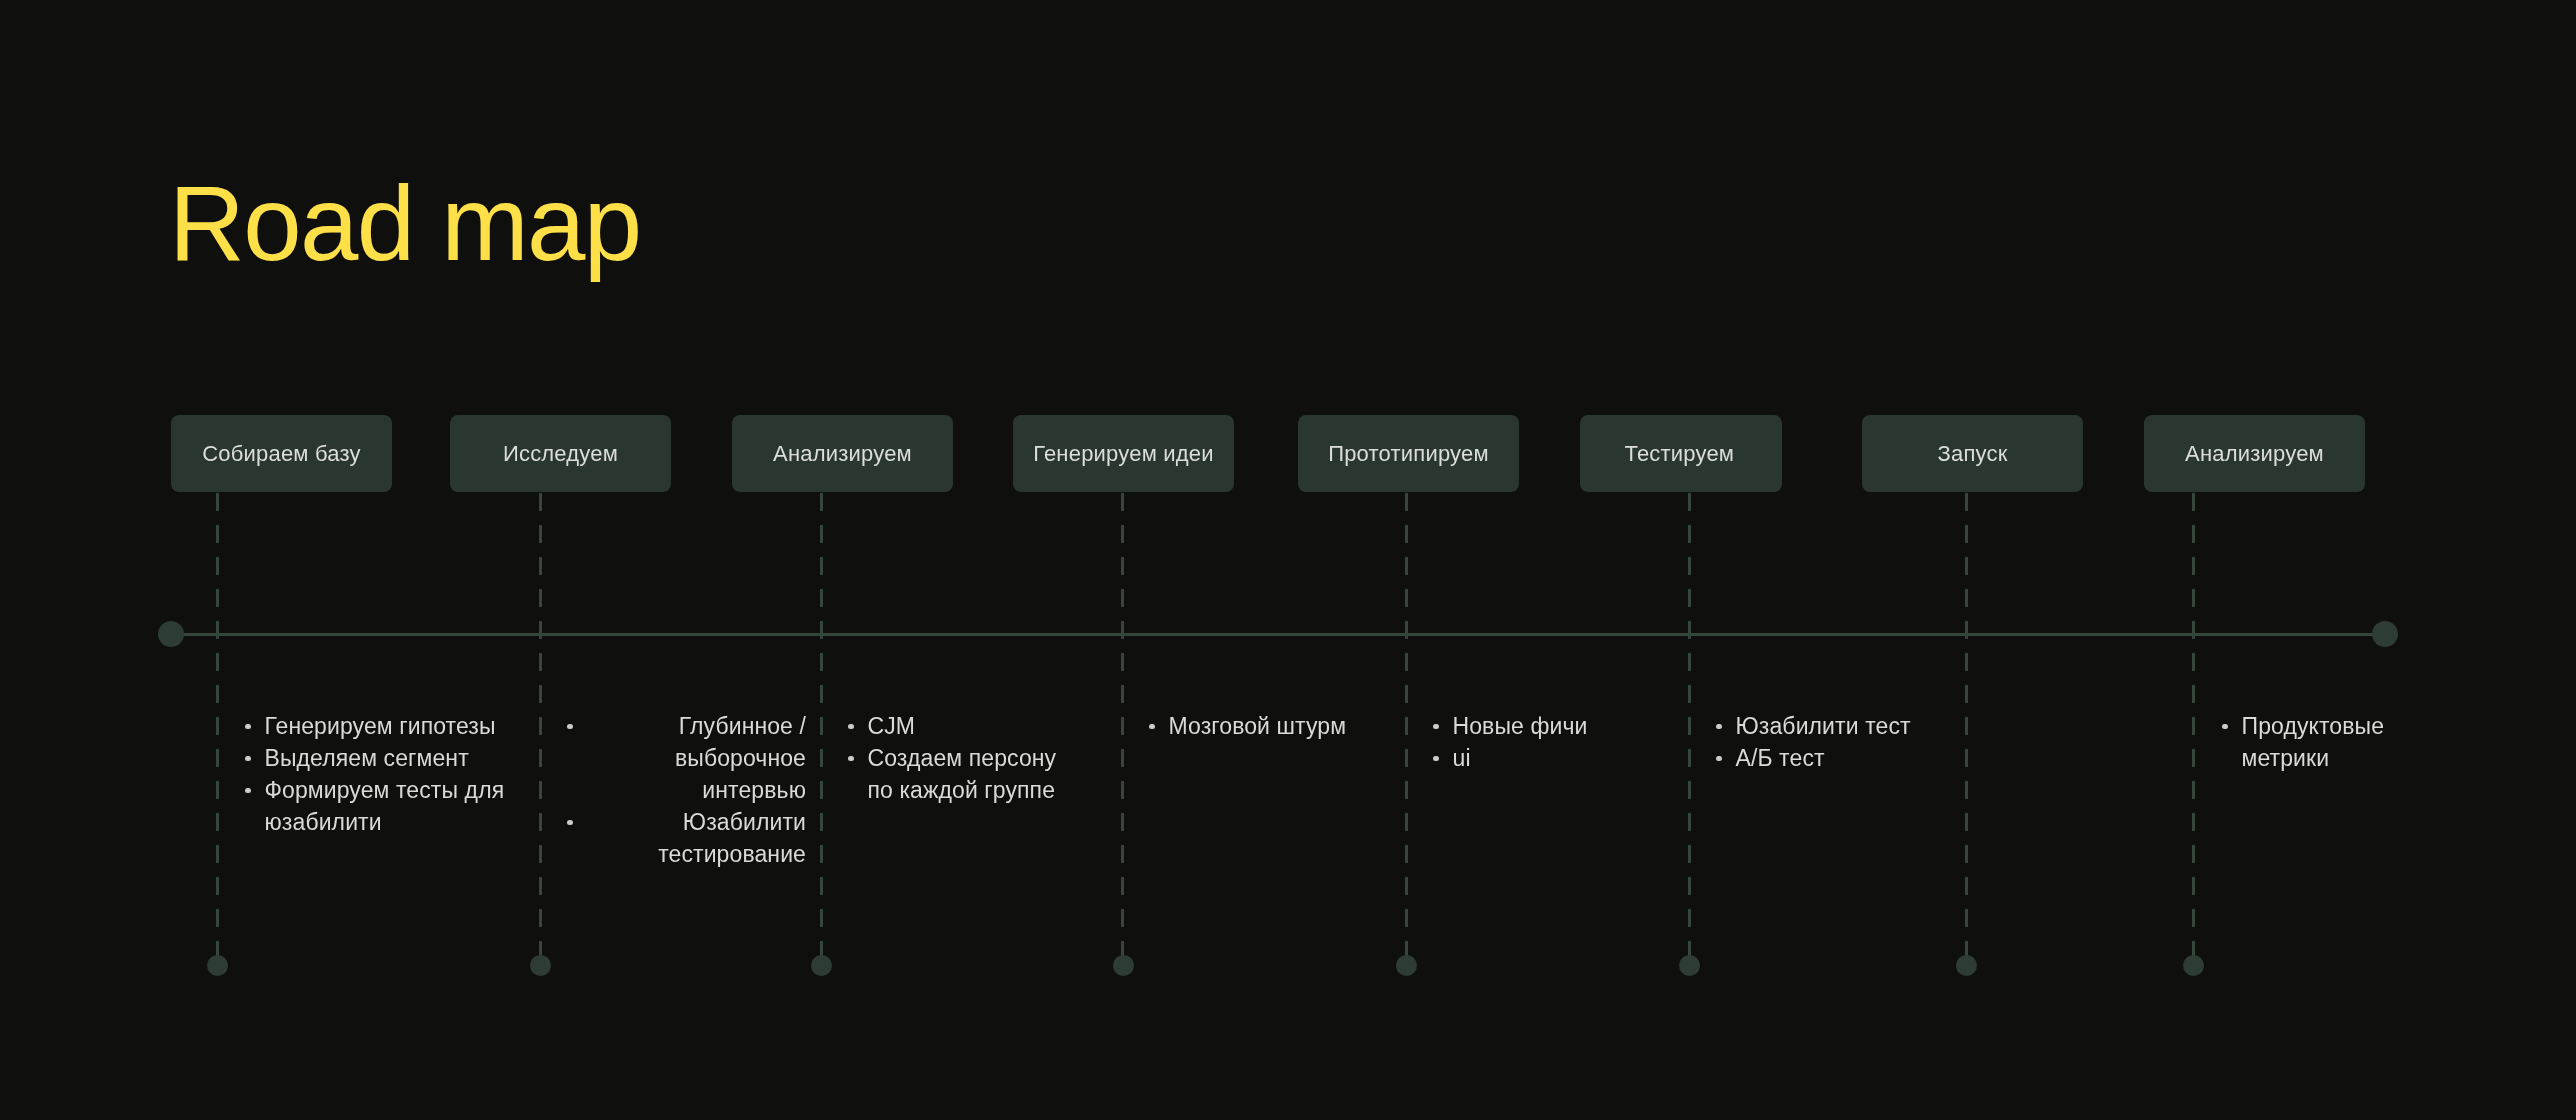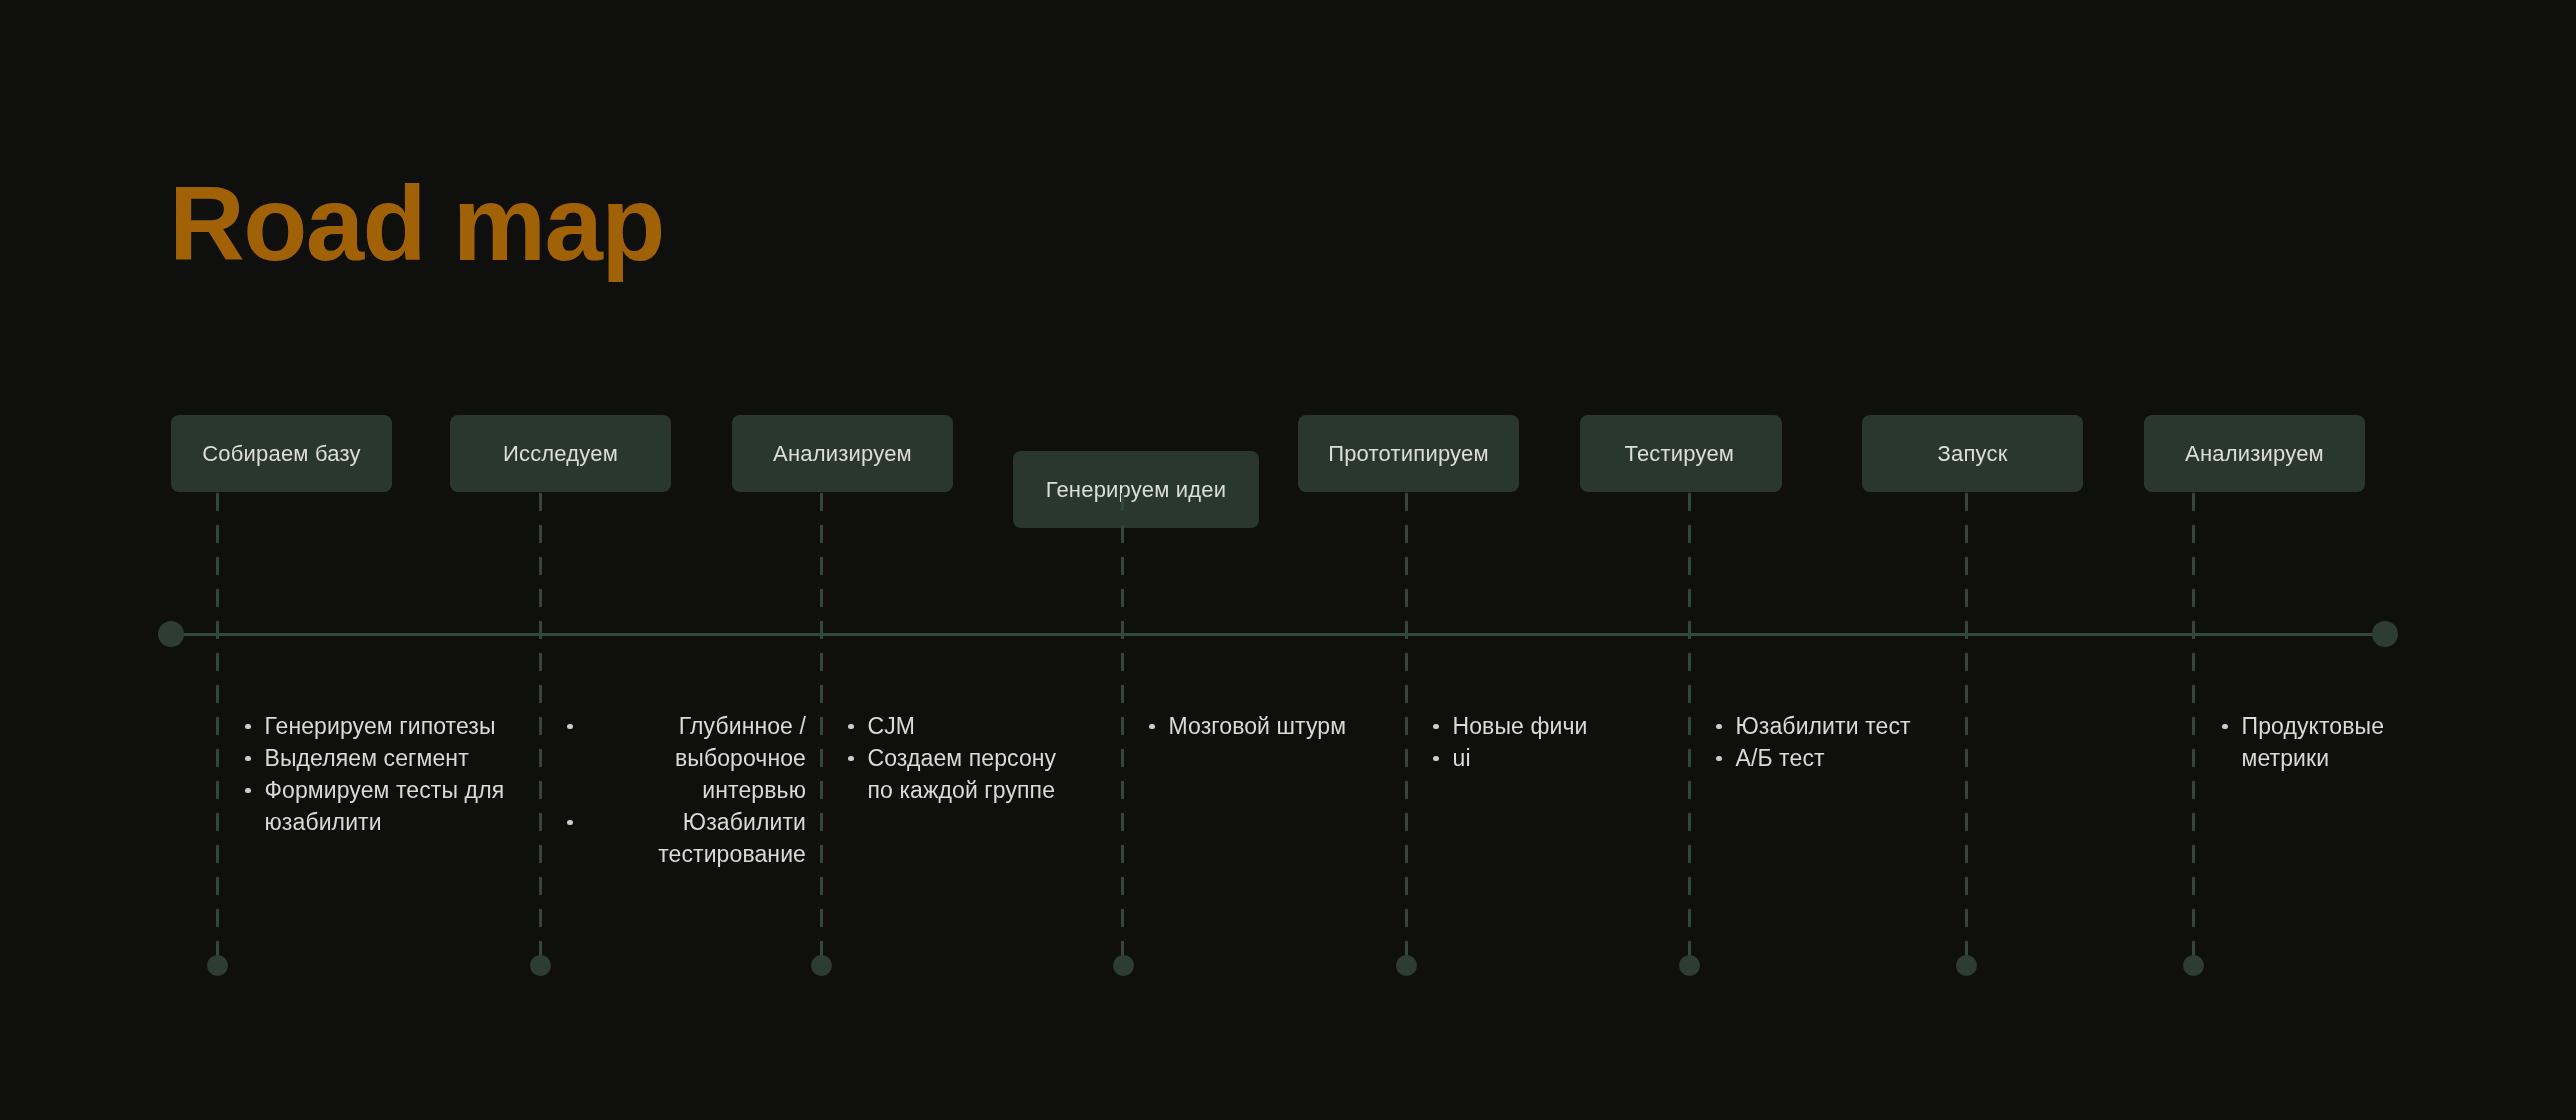--- a/index.html
+++ b/index.html
@@ -22,8 +22,8 @@
     font-size:105px;
     line-height:1.0;
     letter-spacing:-1.6px;
-    font-weight:700;
-    color:#a16207;
+    font-weight:400;
+    color:#fde047;
     white-space:nowrap;
   }
 

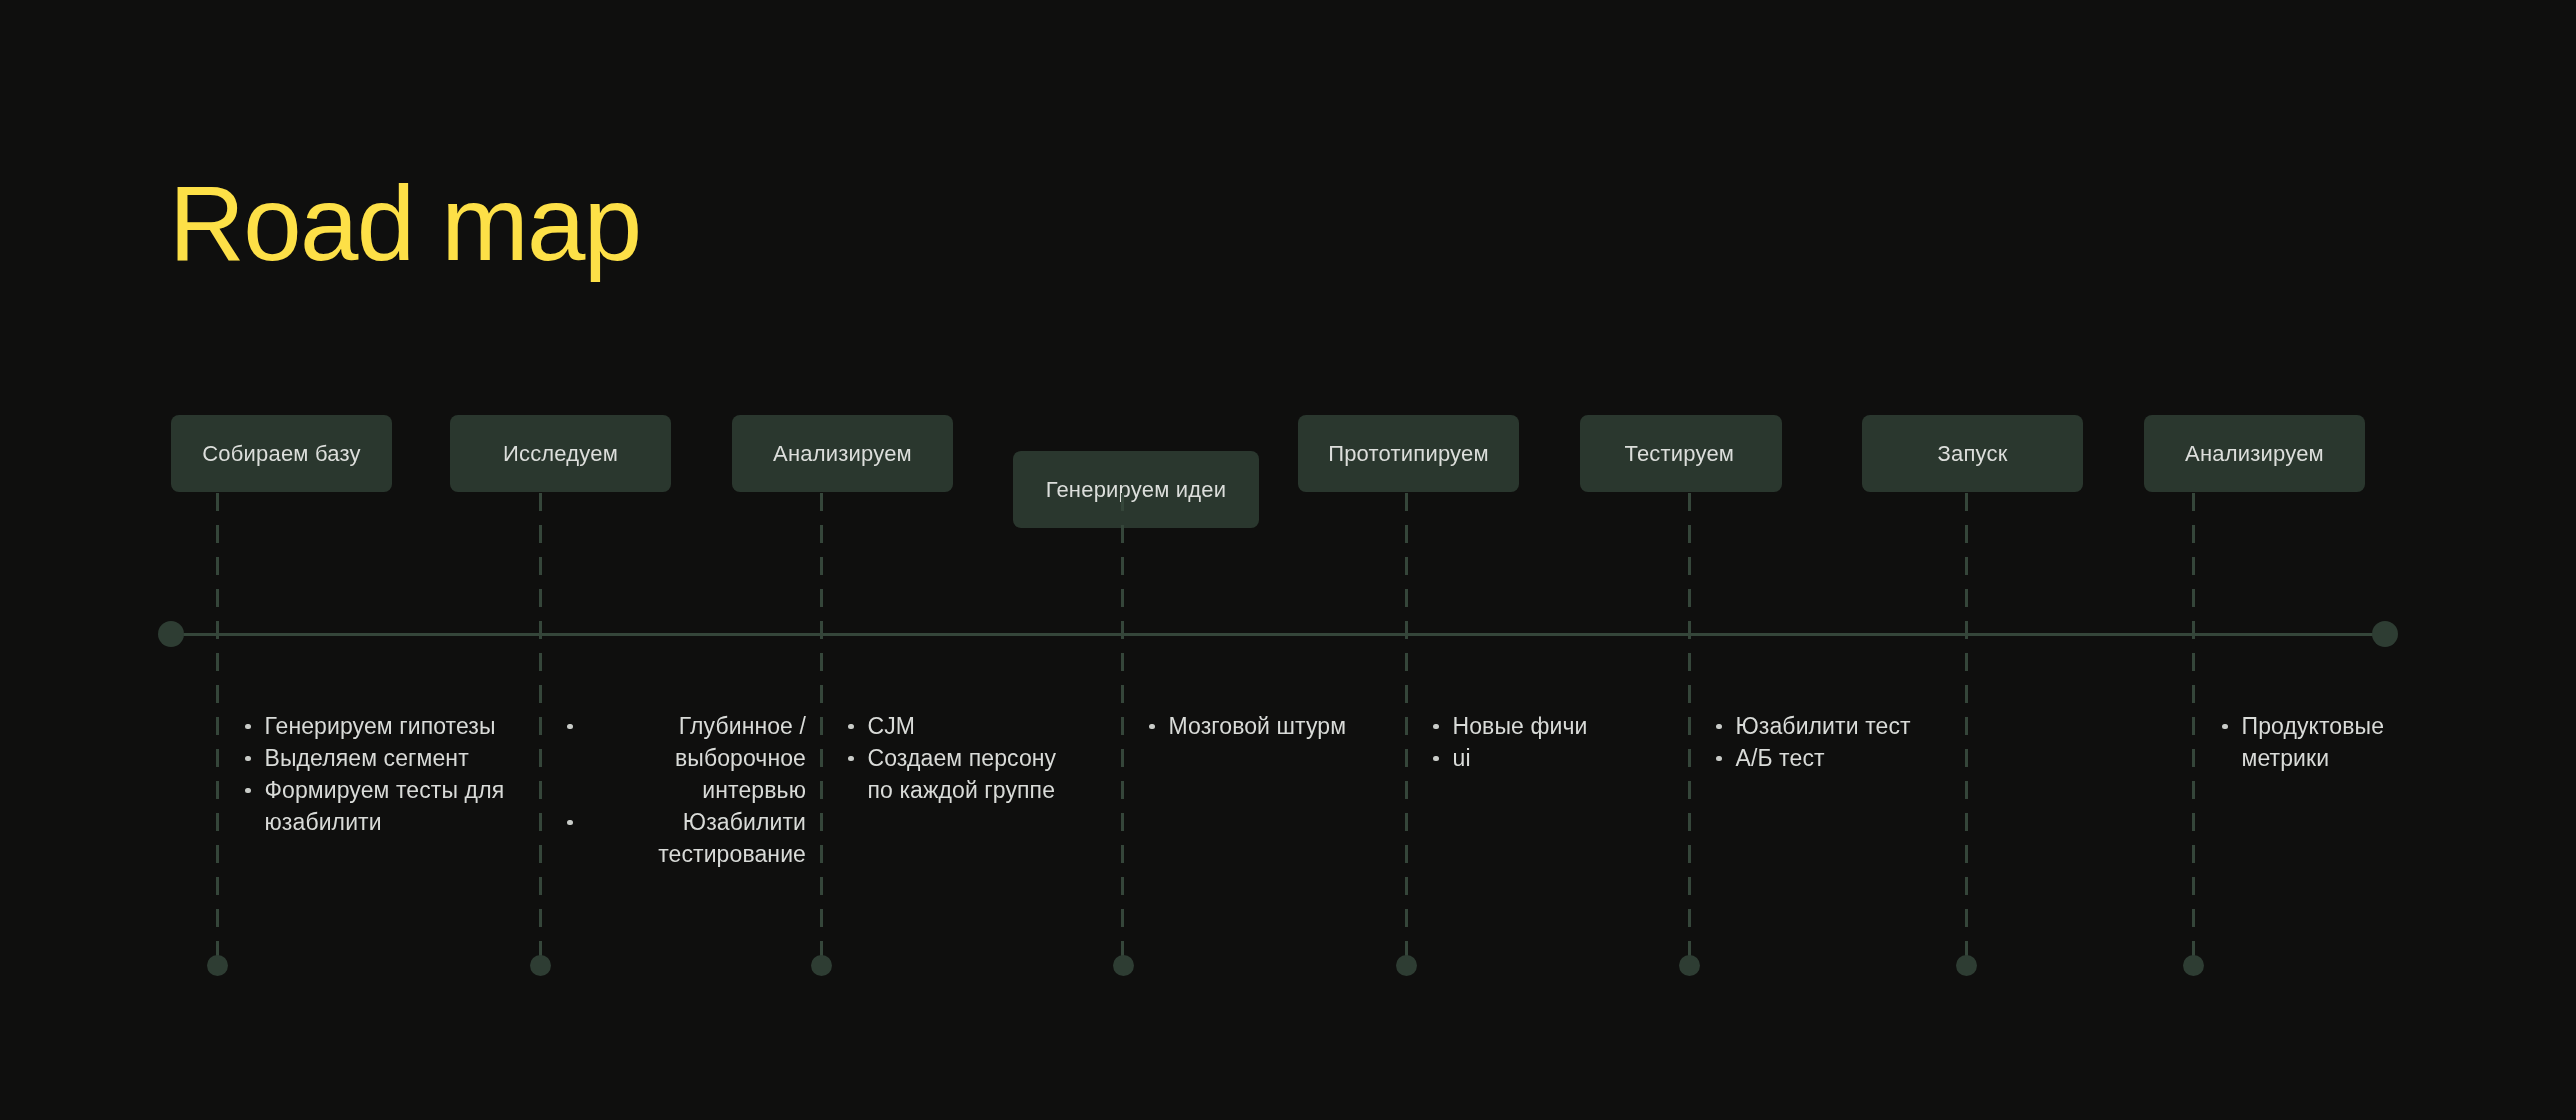--- a/index.html
+++ b/index.html
@@ -142,7 +142,7 @@
         <li><span class="bdot"></span><span>CJM</span></li>
         <li><span class="bdot"></span><span>Создаем персону по каждой группе</span></li>
       </ul>
-      <div class="stage-box" style="left: 1013px; width: 246px; margin-top: 36px;">
+      <div class="stage-box" style="left: 1013px; width: 221px;">
         <span class="stage-label">Генерируем идеи</span>
       </div>
       <div class="dash" style="left: 1121px;"></div>

